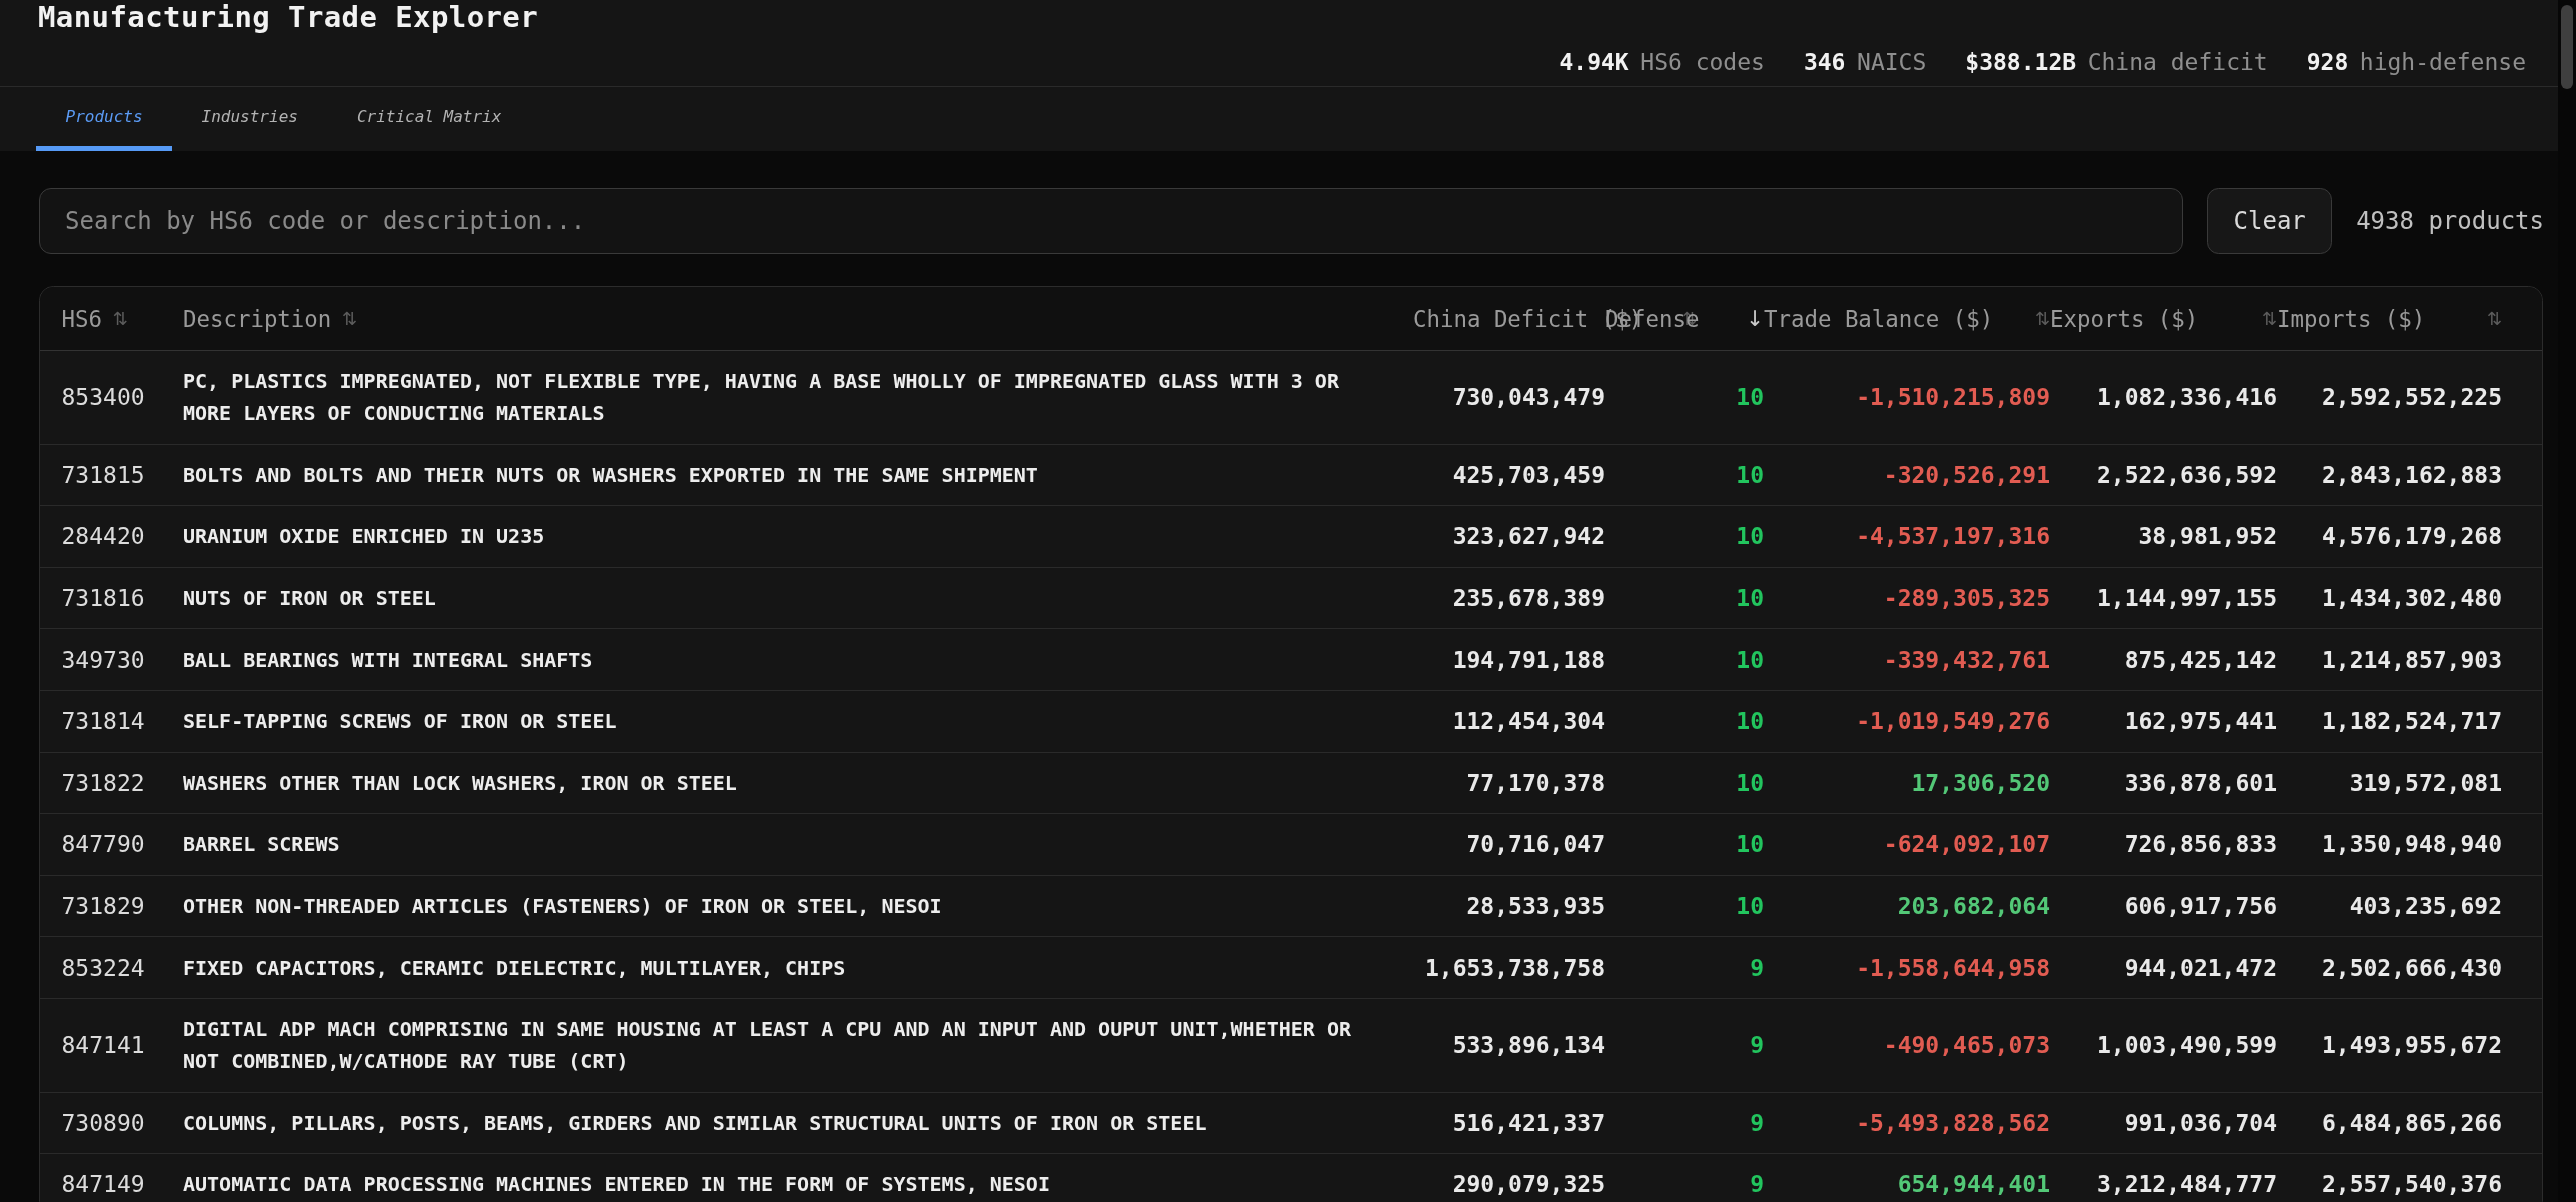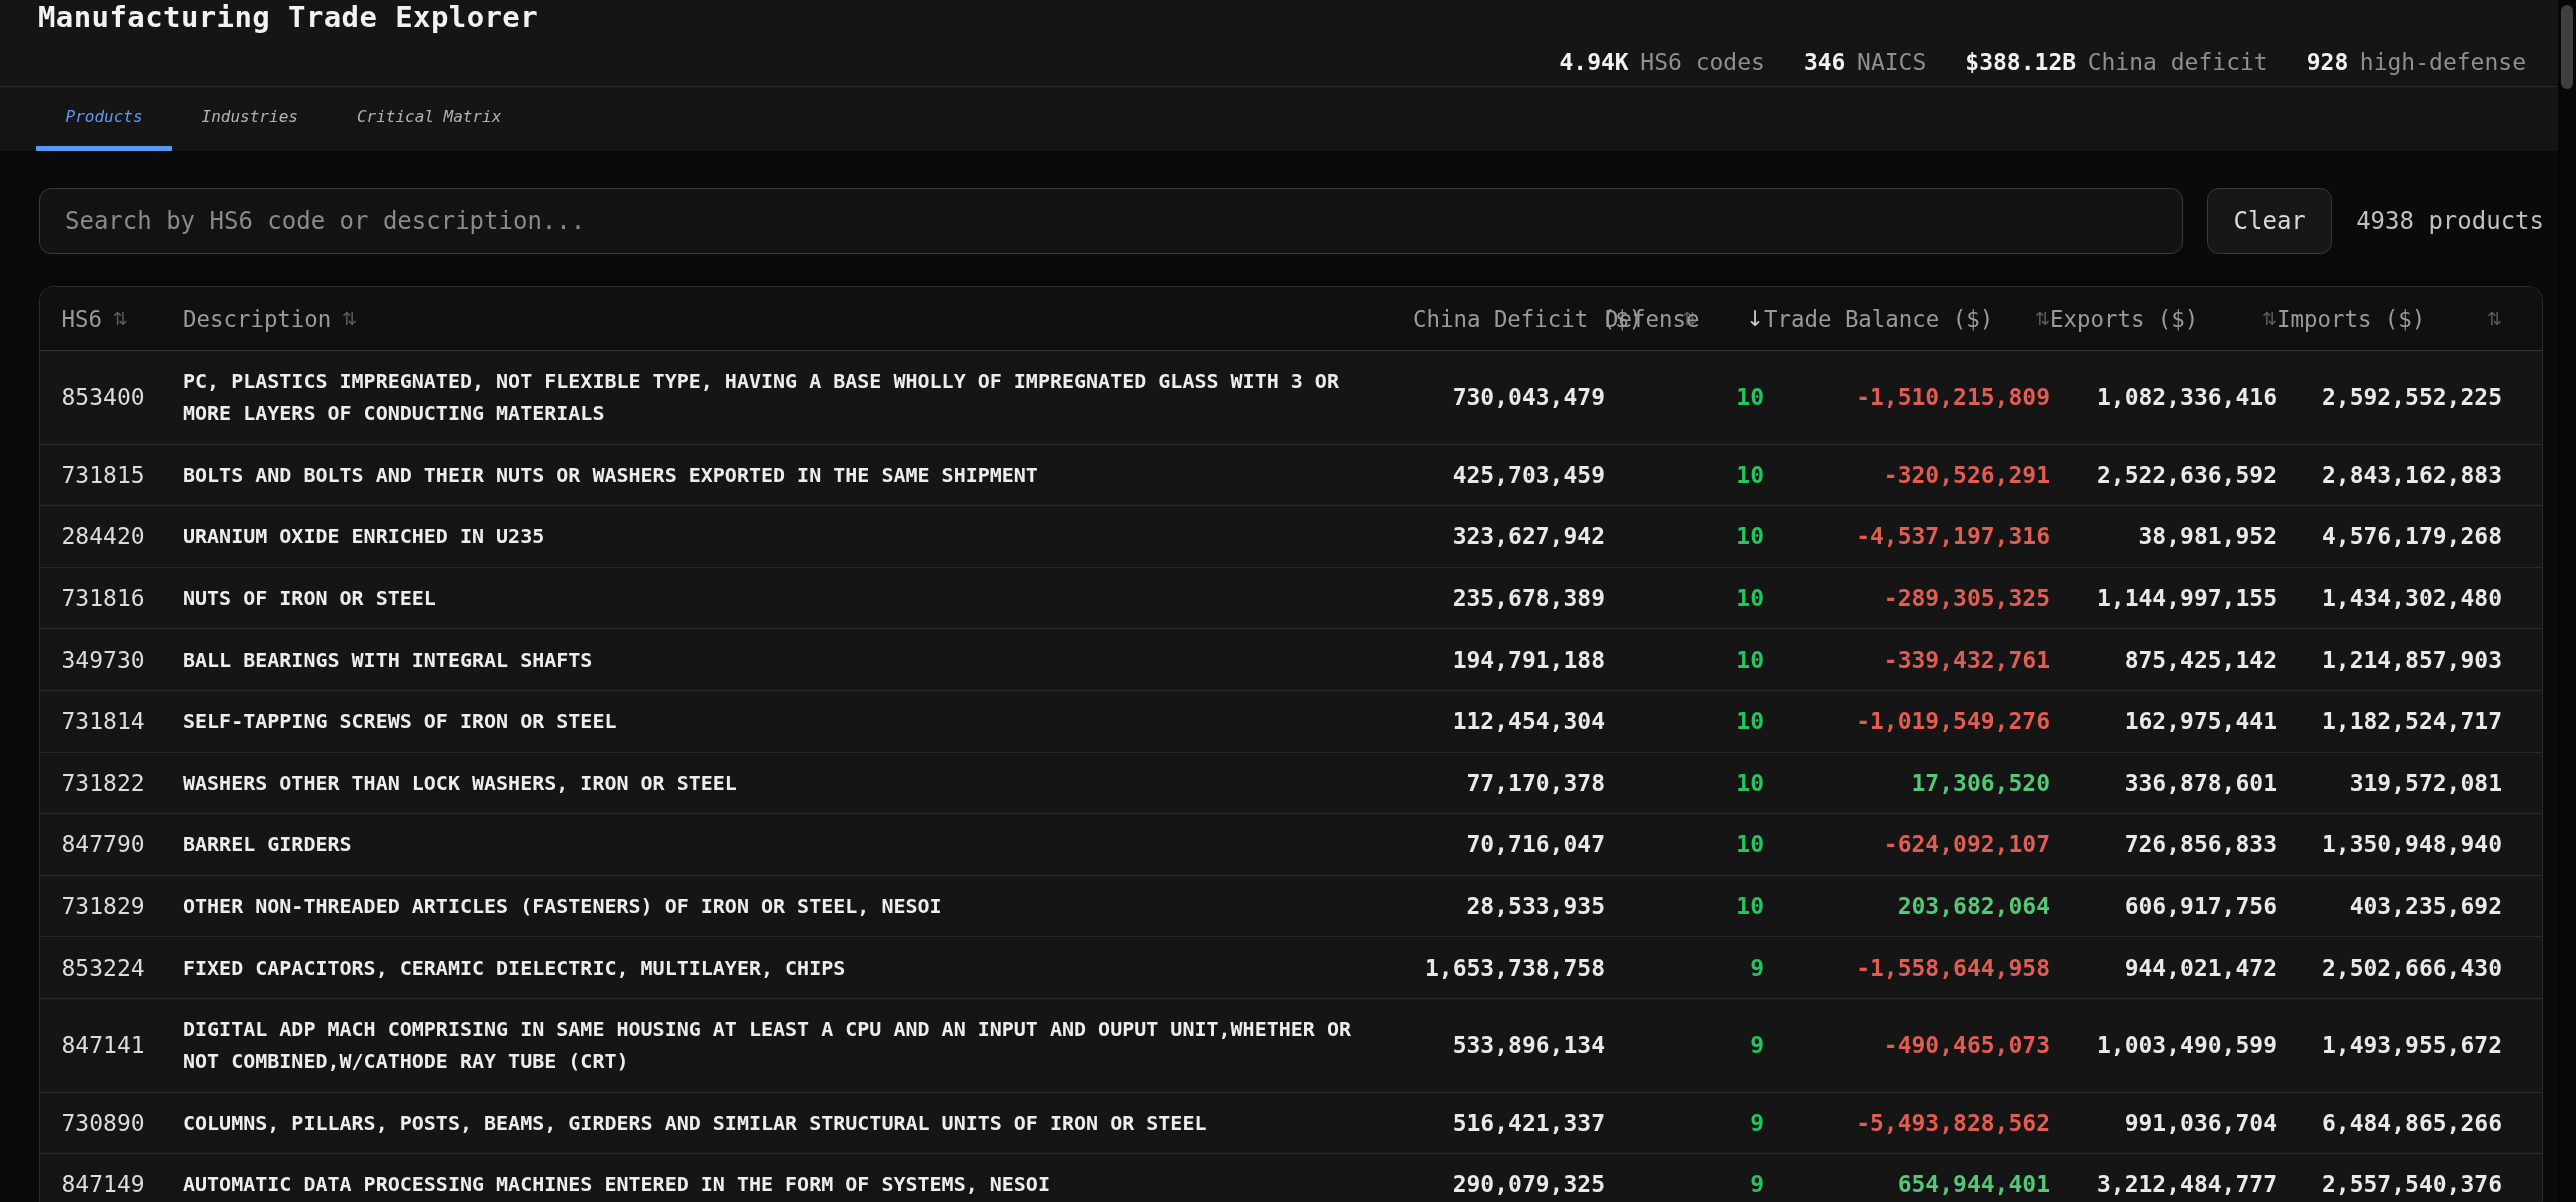--- a/index.html
+++ b/index.html
@@ -288,7 +288,7 @@
 
   <div class="grid trow">
     <div class="cell hs6">847790</div>
-    <div class="cell desc">BARREL GIRDERS</div>
+    <div class="cell desc">BARREL SCREWS</div>
     <div class="cell num">70,716,047</div>
     <div class="cell num defense">10</div>
     <div class="cell num neg">-624,092,107</div>

